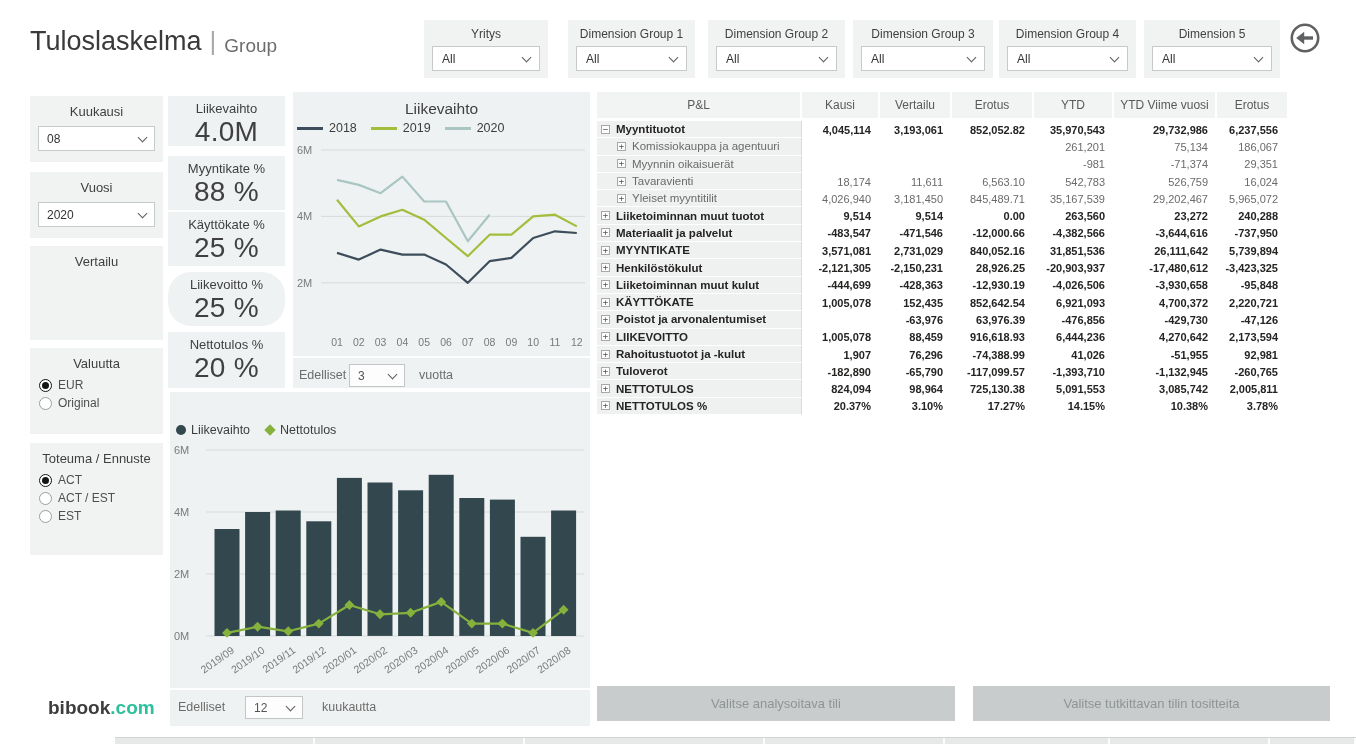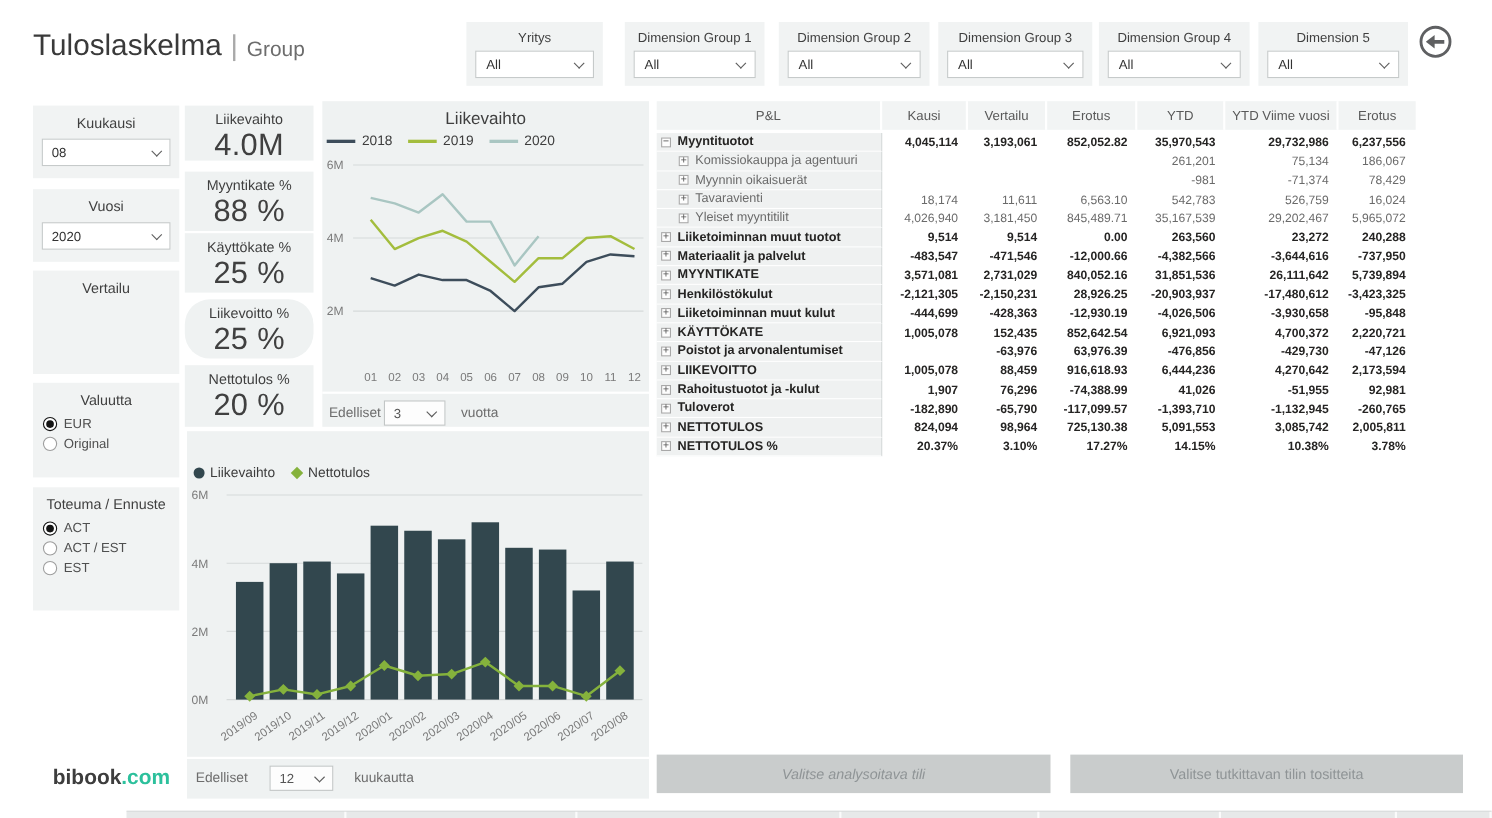--- a/index.html
+++ b/index.html
@@ -375,7 +375,7 @@
       <div class="vcell" style="width: 82px;"></div>
       <div class="vcell" style="width: 80px;">-981</div>
       <div class="vcell" style="width: 103px;">-71,374</div>
-      <div class="vcell" style="width: 70px;">78,429</div>
+      <div class="vcell" style="width: 70px;">29,351</div>
     </div>
     <div class="tr row sub">
       <div class="name-cell" style="width: 205px; padding-left: 20px;">

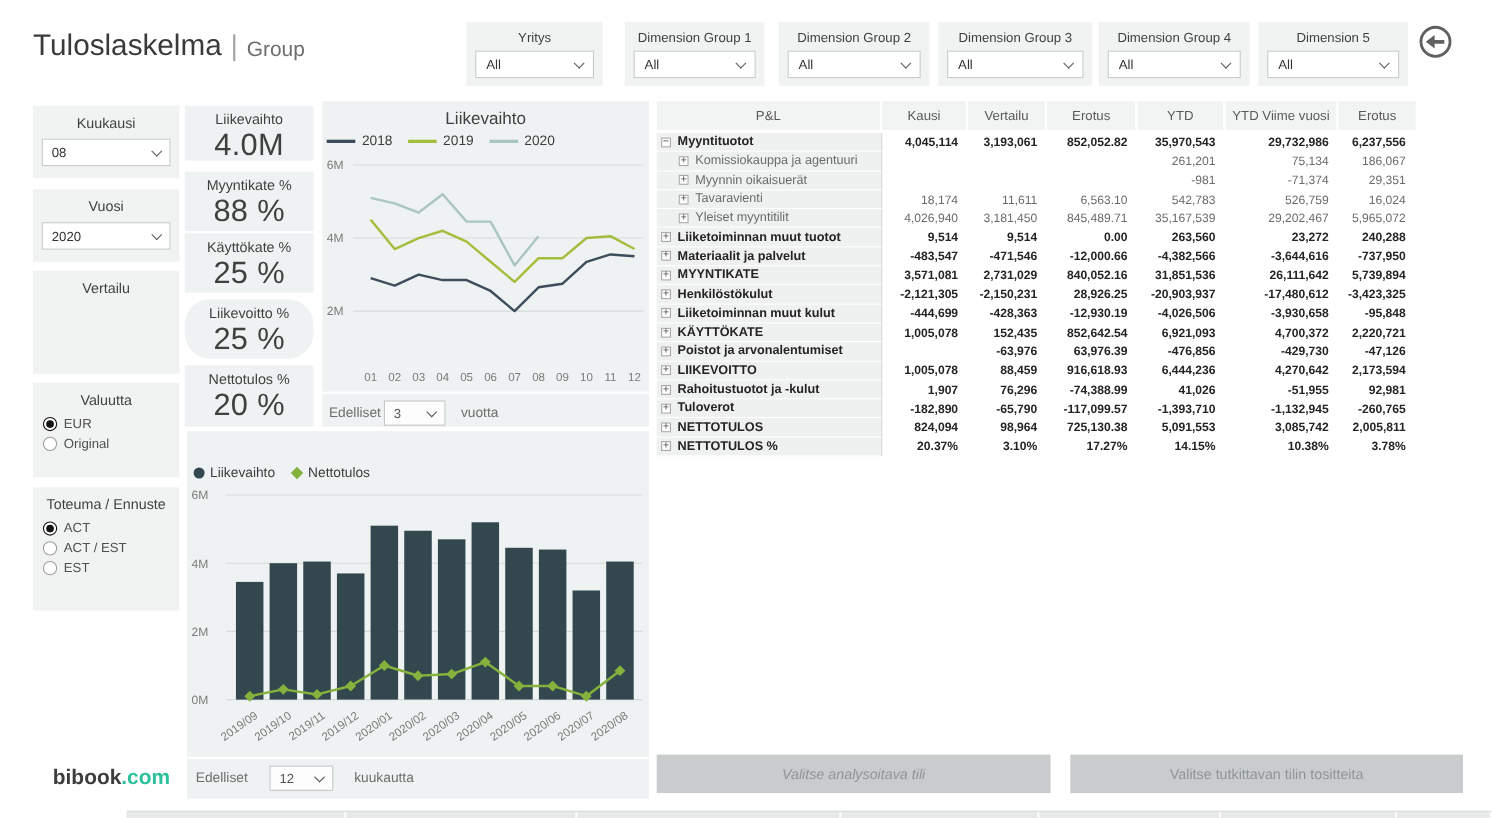--- a/index.html
+++ b/index.html
@@ -548,7 +548,7 @@
   </div>
 
 <div id="actions">
-    <div class="action-btn" style="left: 597px; width: 358px; font-style: italic;">Valitse analysoitava tili</div>
+    <div class="action-btn" style="left: 597px; width: 358px;">Valitse analysoitava tili</div>
     <div class="action-btn" style="left: 973px; width: 357px;">Valitse tutkittavan tilin tositteita</div>
   </div>
 

